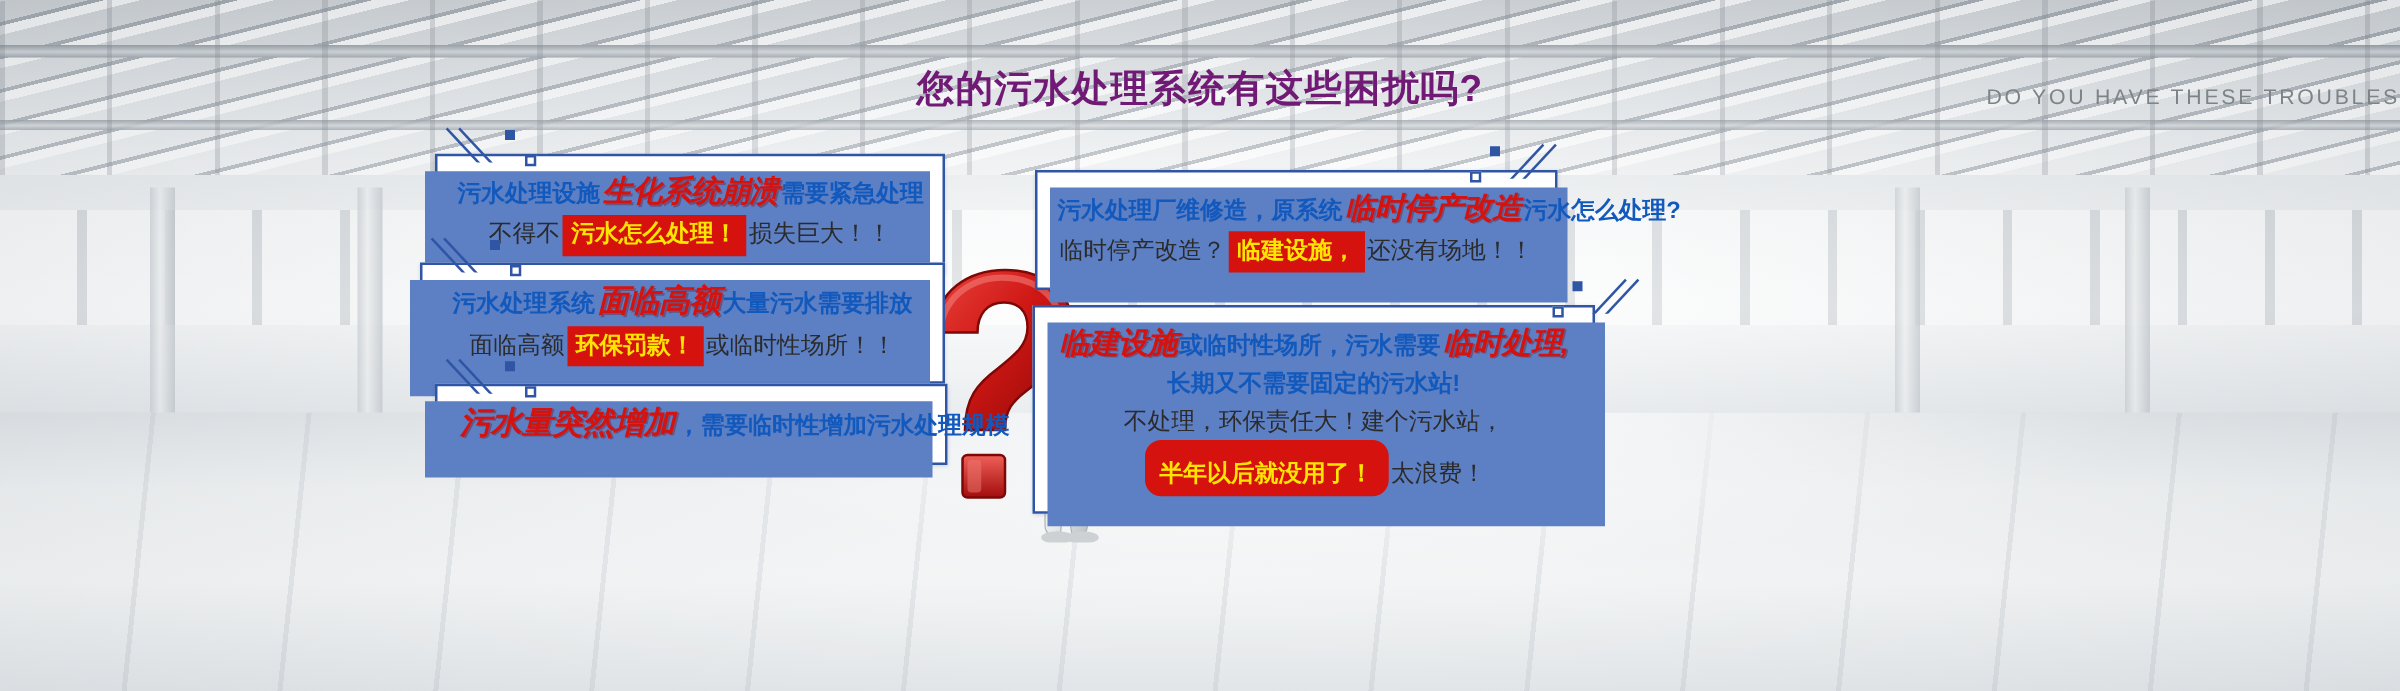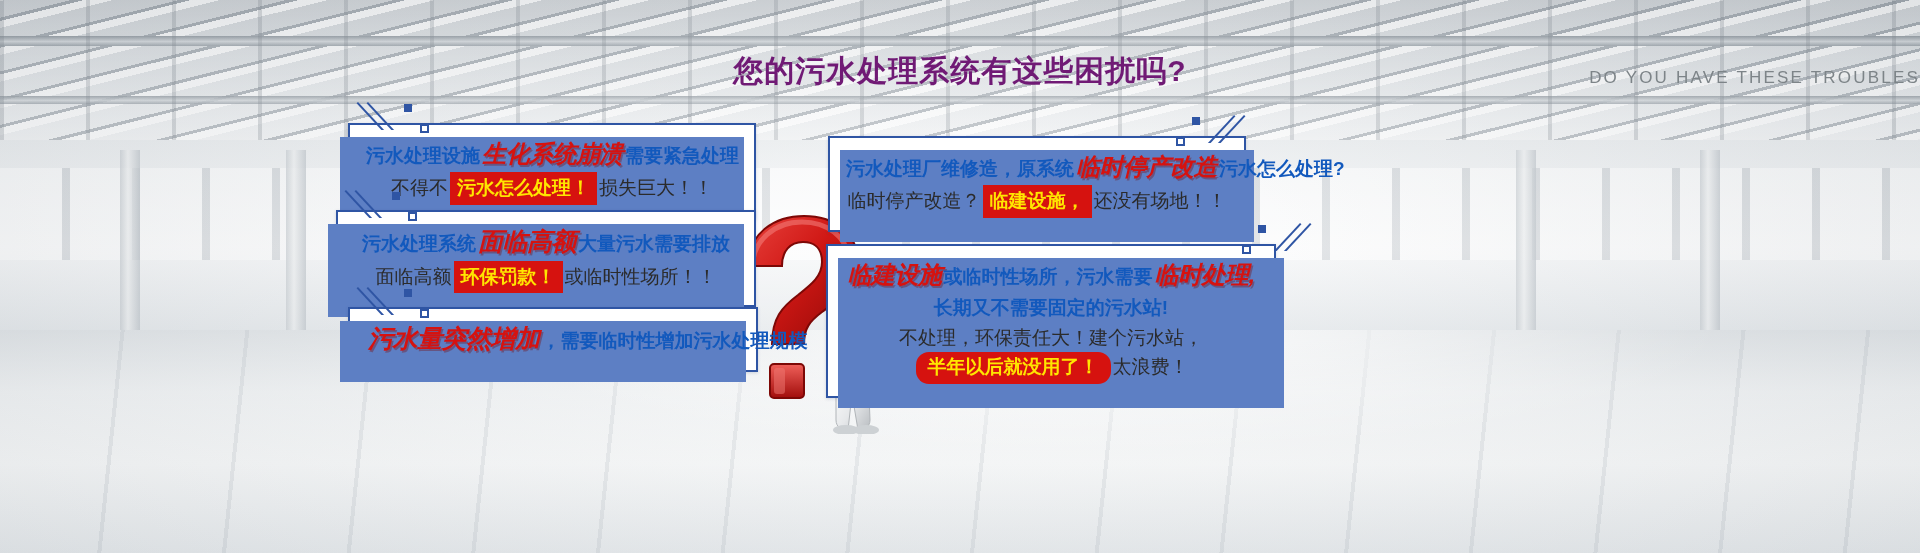--- a/index.html
+++ b/index.html
@@ -164,7 +164,7 @@
     margin: 0 2px;
     white-space: nowrap;
   }
-  .chip.round { border-radius: 13px; padding: 0 12px 2px; }
+  .chip.round { border-radius: 13px; padding: 13px 12px 2px; }
 
   
   #card-1 { left: 348px; top: 123px; width: 408px; }

